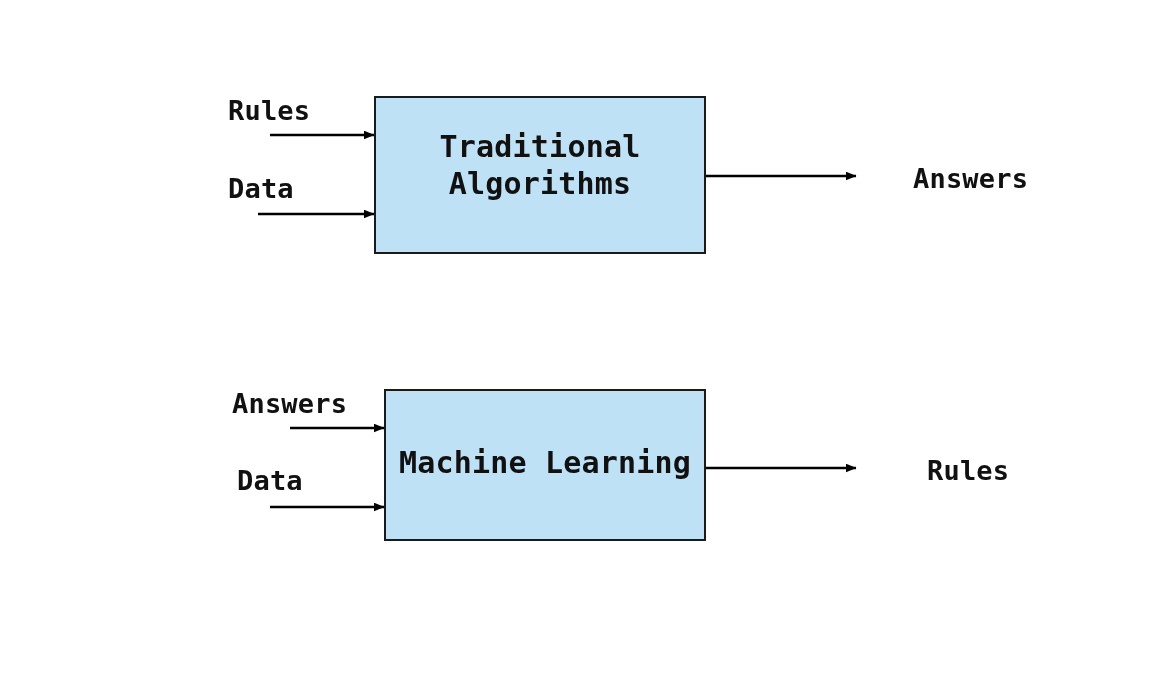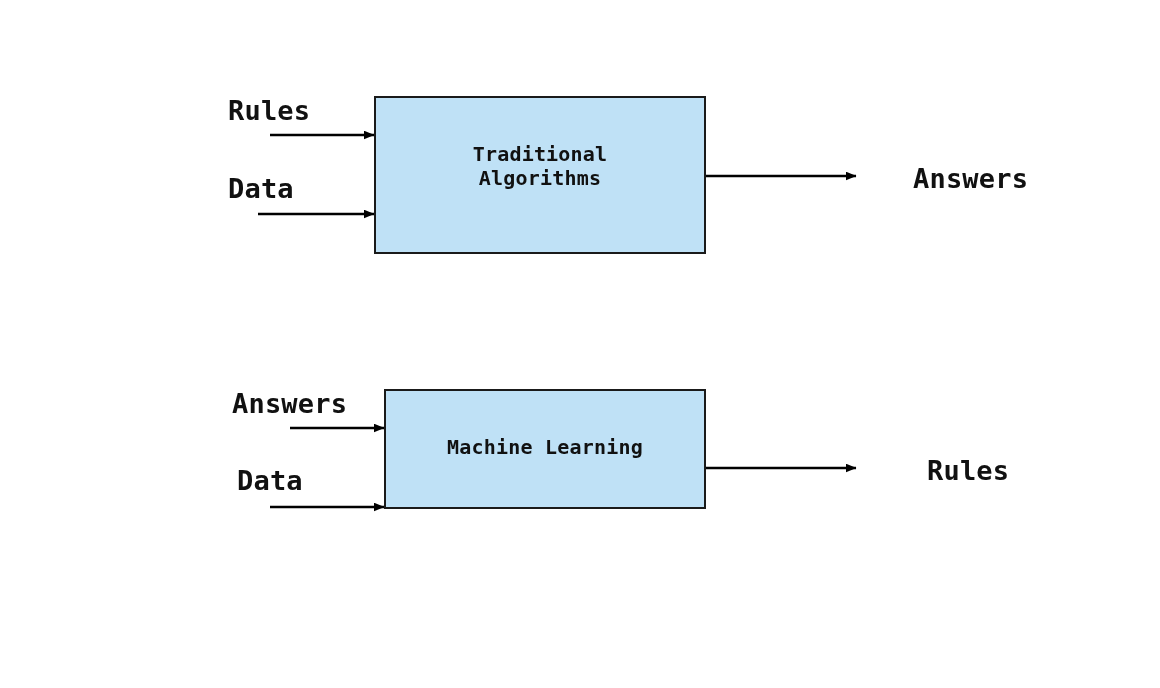--- a/index.html
+++ b/index.html
@@ -32,7 +32,7 @@
   }
   .process-box-label {
     font-family: "DejaVu Sans Mono", "Liberation Mono", monospace;
-    font-size: 20px;
+    font-size: 30px;
     font-weight: bold;
     color: #111111;
     text-align: center;

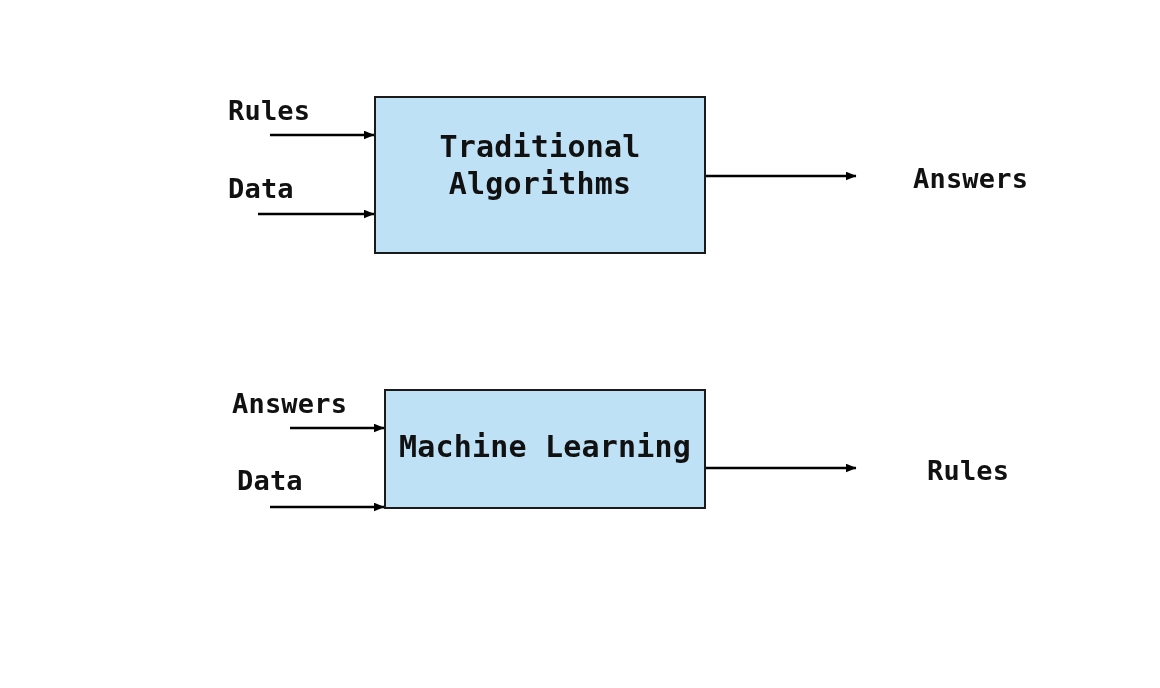--- a/index.html
+++ b/index.html
@@ -53,7 +53,7 @@
   }
   #box-traditional { left: 374px; top: 96px; width: 332px; height: 158px; }
   #box-traditional .process-box-label { transform: translateY(-9px); }
-  #box-ml { left: 384px; top: 389px; width: 322px; height: 120px; }
+  #box-ml { left: 384px; top: 389px; width: 322px; height: 152px; }
   #box-ml .process-box-label { transform: translateY(-2px); }
 
   #label-in-rules      { left: 228px; top: 95px; }

